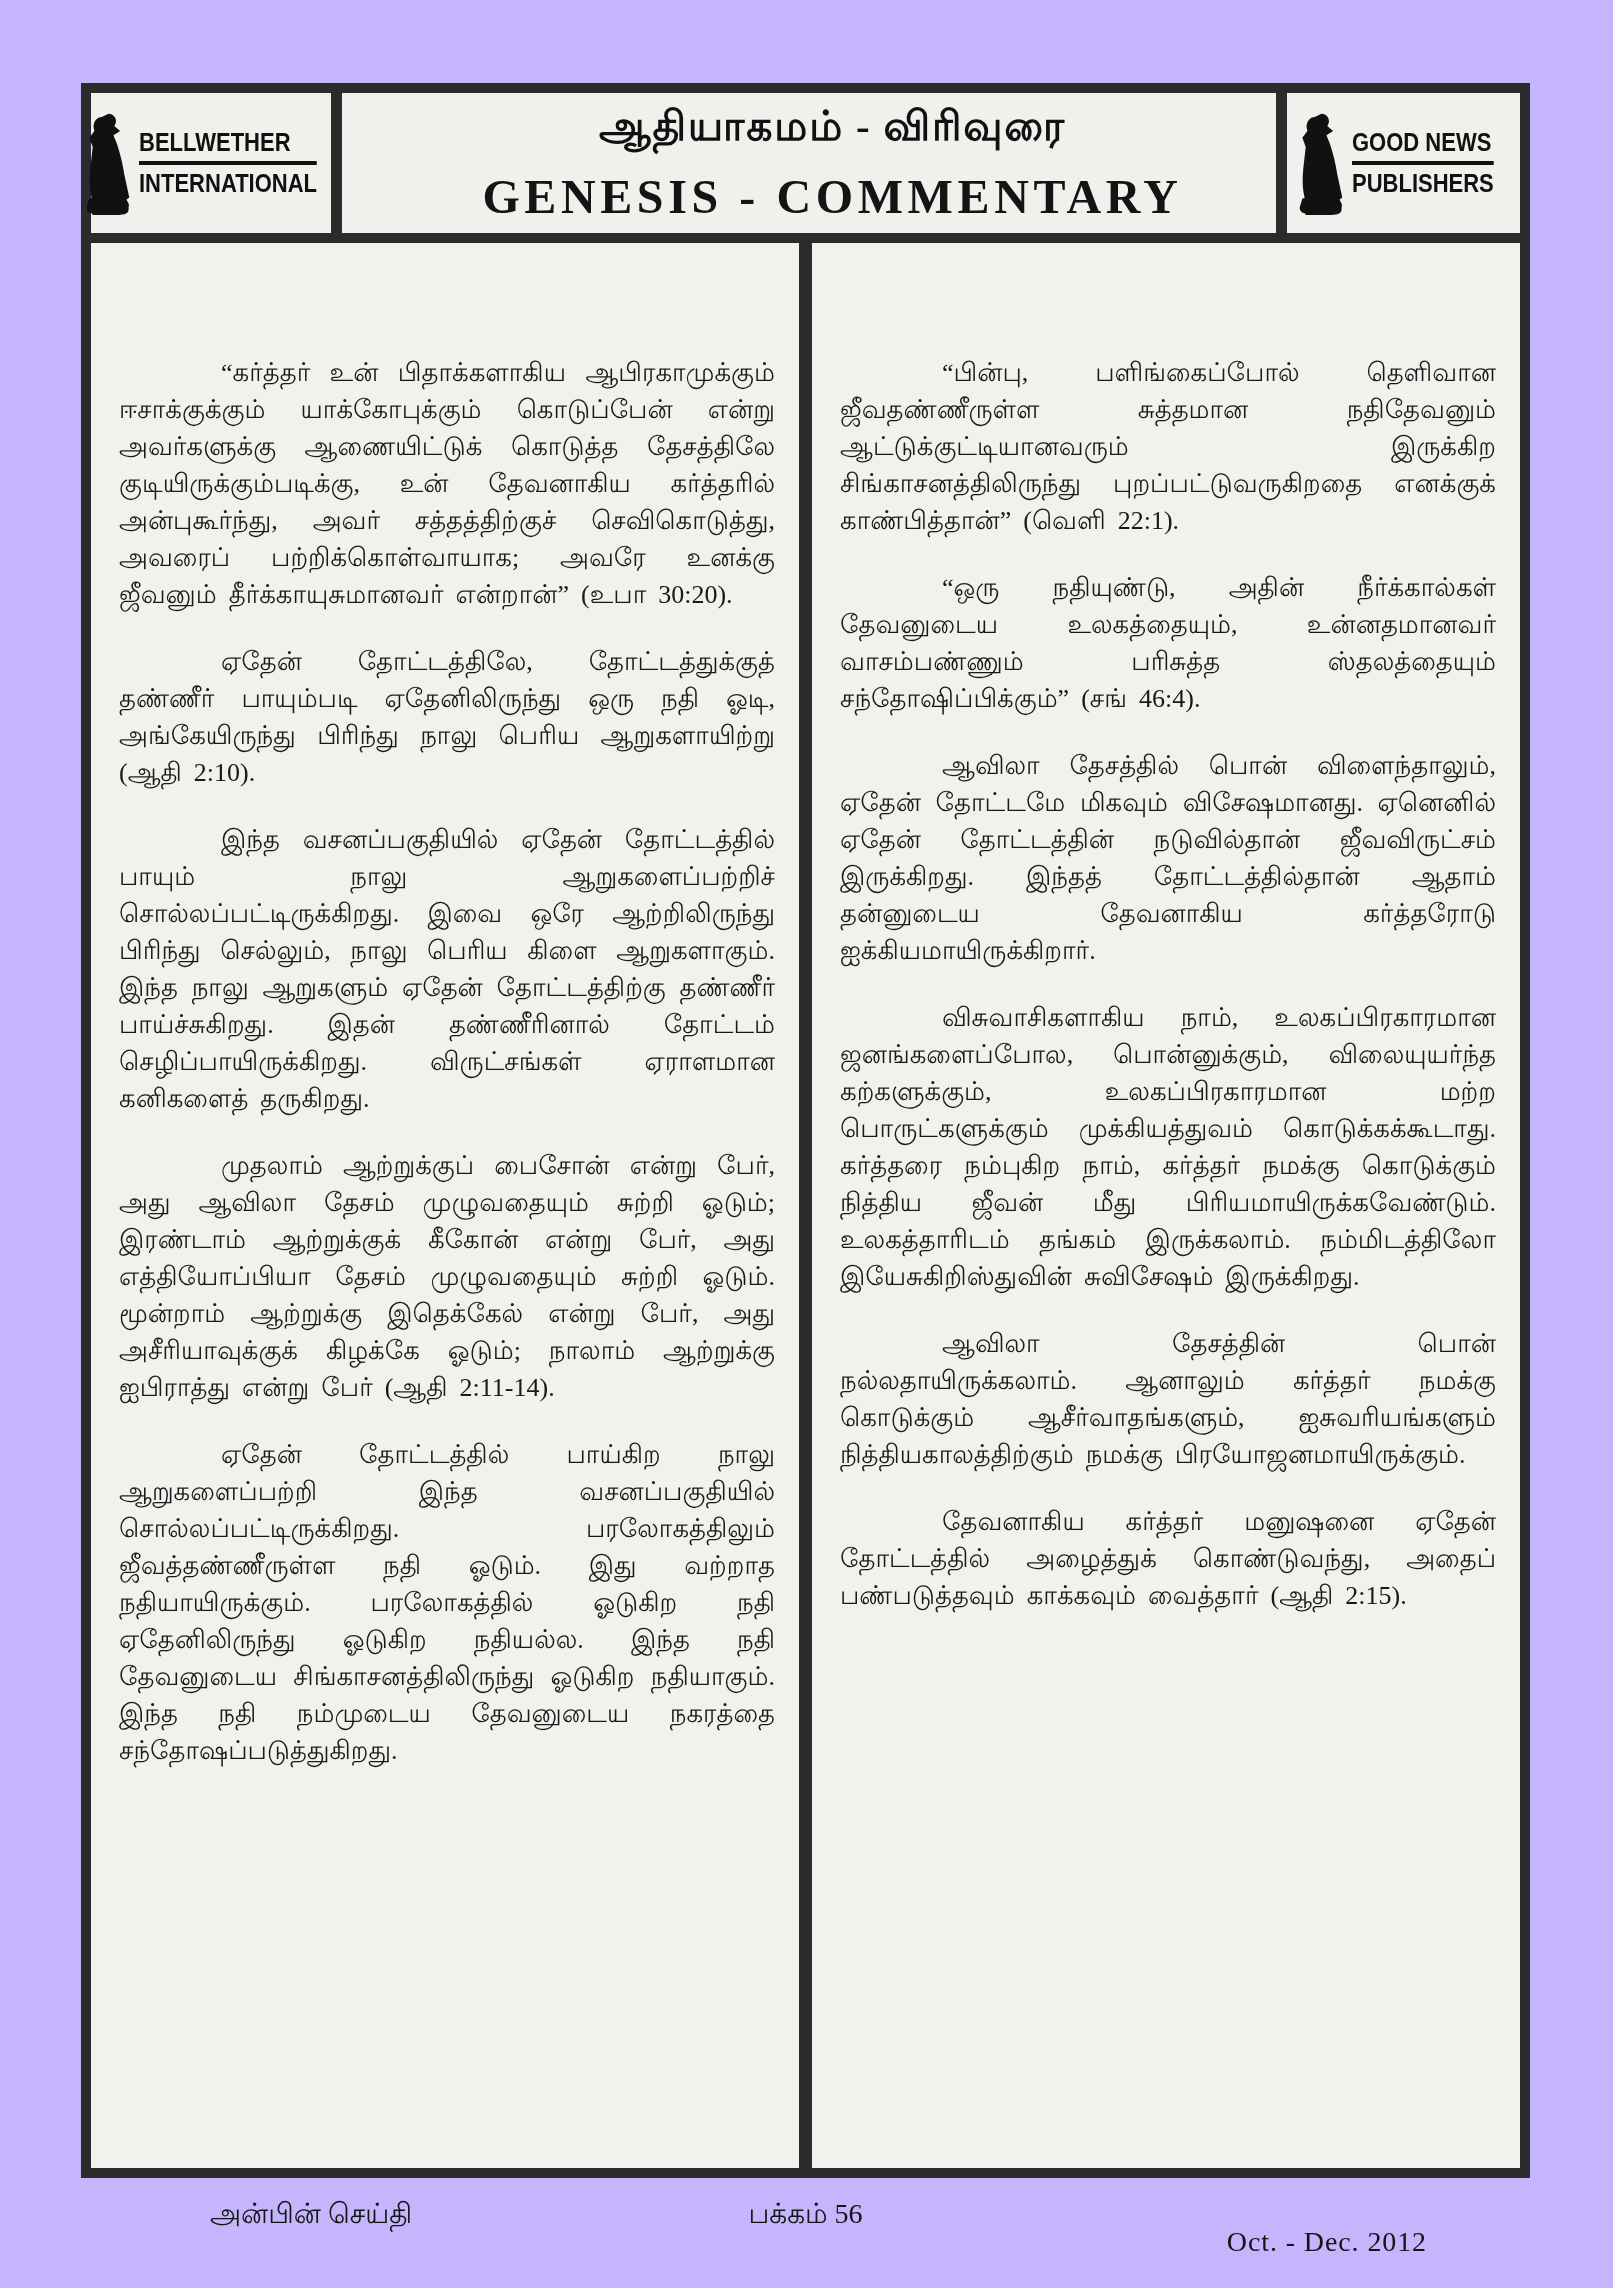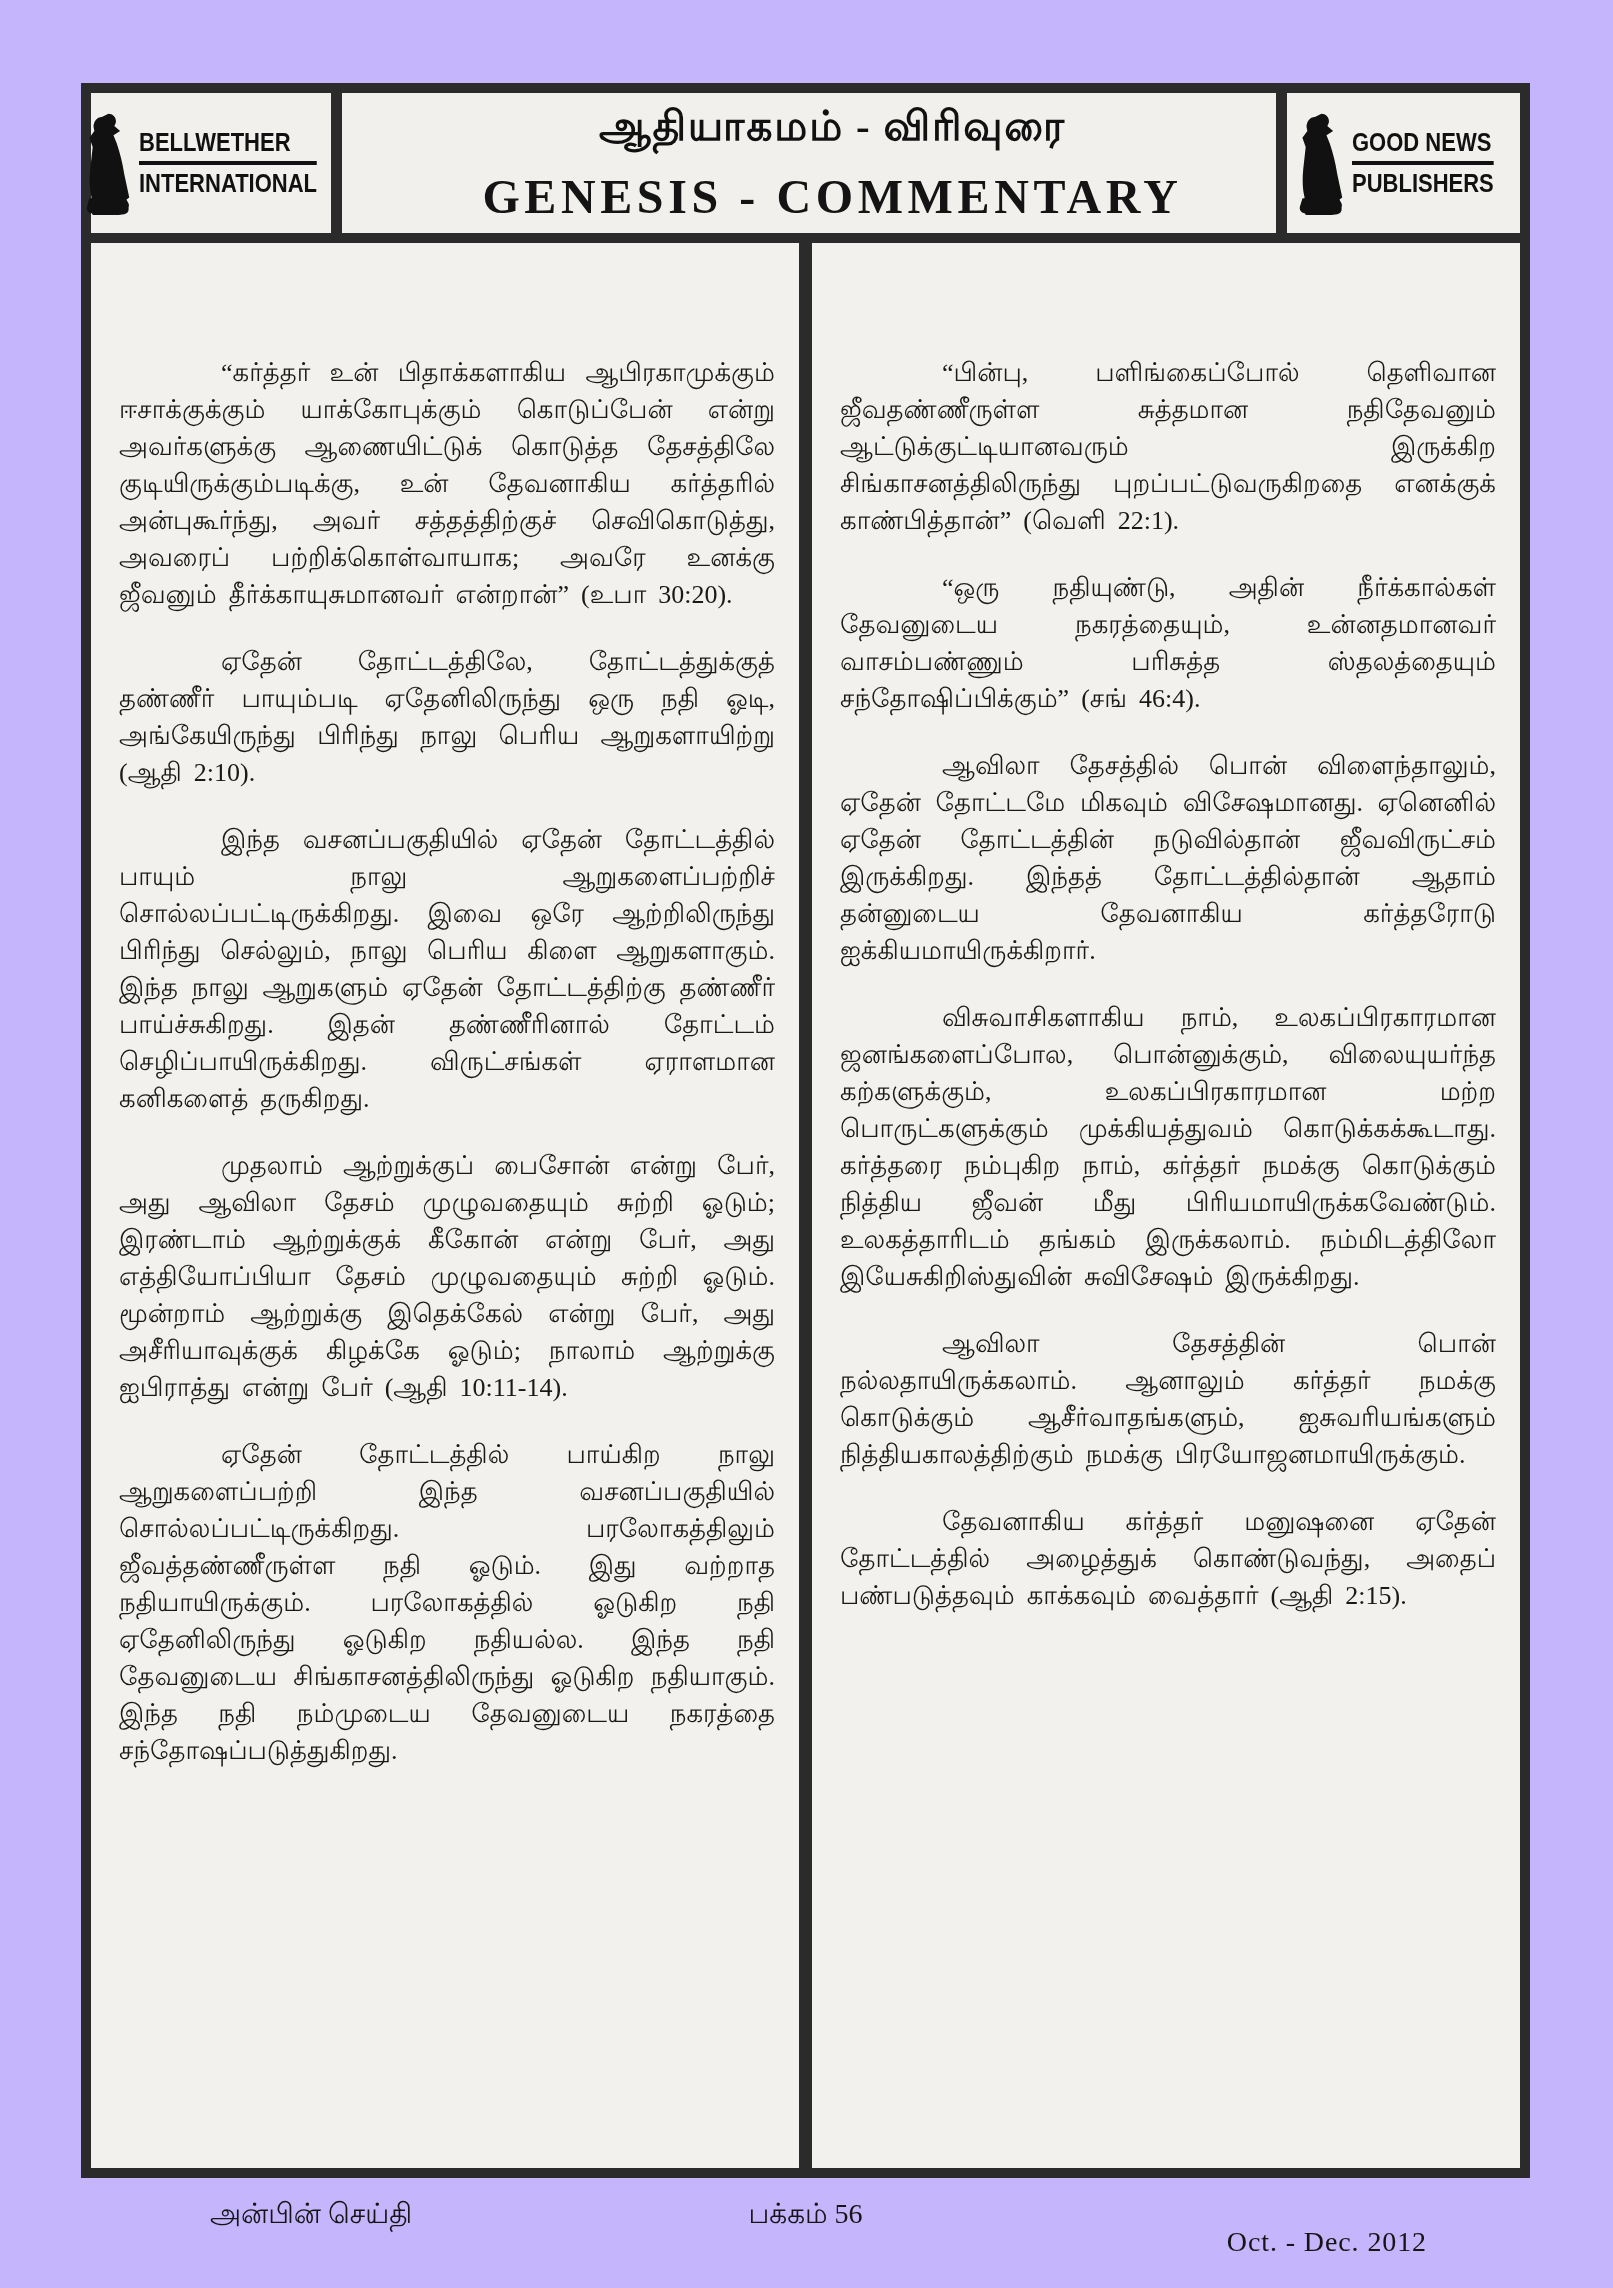--- a/index.html
+++ b/index.html
@@ -93,7 +93,7 @@
         </div>
       <div class="cell column">
           <p class="para">“பின்பு, பளிங்கைப்போல் தெளிவான ஜீவதண்ணீருள்ள சுத்தமான நதிதேவனும் ஆட்டுக்குட்டியானவரும் இருக்கிற சிங்காசனத்திலிருந்து புறப்பட்டுவருகிறதை எனக்குக் காண்பித்தான்” (வெளி 22:1).</p>
-          <p class="para">“ஒரு நதியுண்டு, அதின் நீர்க்கால்கள் தேவனுடைய நகரத்தையும், உன்னதமானவர் வாசம்பண்ணும் பரிசுத்த ஸ்தலத்தையும் சந்தோஷிப்பிக்கும்” (சங் 46:4).</p>
+          <p class="para">“ஒரு நதியுண்டு, அதின் நீர்க்கால்கள் தேவனுடைய உலகத்தையும், உன்னதமானவர் வாசம்பண்ணும் பரிசுத்த ஸ்தலத்தையும் சந்தோஷிப்பிக்கும்” (சங் 46:4).</p>
           <p class="para">ஆவிலா தேசத்தில் பொன் விளைந்தாலும், ஏதேன் தோட்டமே மிகவும் விசேஷமானது. ஏனெனில் ஏதேன் தோட்டத்தின் நடுவில்தான் ஜீவவிருட்சம் இருக்கிறது. இந்தத் தோட்டத்தில்தான் ஆதாம் தன்னுடைய தேவனாகிய கர்த்தரோடு ஐக்கியமாயிருக்கிறார்.</p>
           <p class="para">விசுவாசிகளாகிய நாம், உலகப்பிரகாரமான ஜனங்களைப்போல, பொன்னுக்கும், விலையுயர்ந்த கற்களுக்கும், உலகப்பிரகாரமான மற்ற பொருட்களுக்கும் முக்கியத்துவம் கொடுக்கக்கூடாது. கர்த்தரை நம்புகிற நாம், கர்த்தர் நமக்கு கொடுக்கும் நித்திய ஜீவன் மீது பிரியமாயிருக்கவேண்டும். உலகத்தாரிடம் தங்கம் இருக்கலாம். நம்மிடத்திலோ இயேசுகிறிஸ்துவின் சுவிசேஷம் இருக்கிறது.</p>
           <p class="para">ஆவிலா தேசத்தின் பொன் நல்லதாயிருக்கலாம். ஆனாலும் கர்த்தர் நமக்கு கொடுக்கும் ஆசீர்வாதங்களும், ஐசுவரியங்களும் நித்தியகாலத்திற்கும் நமக்கு பிரயோஜனமாயிருக்கும்.</p>

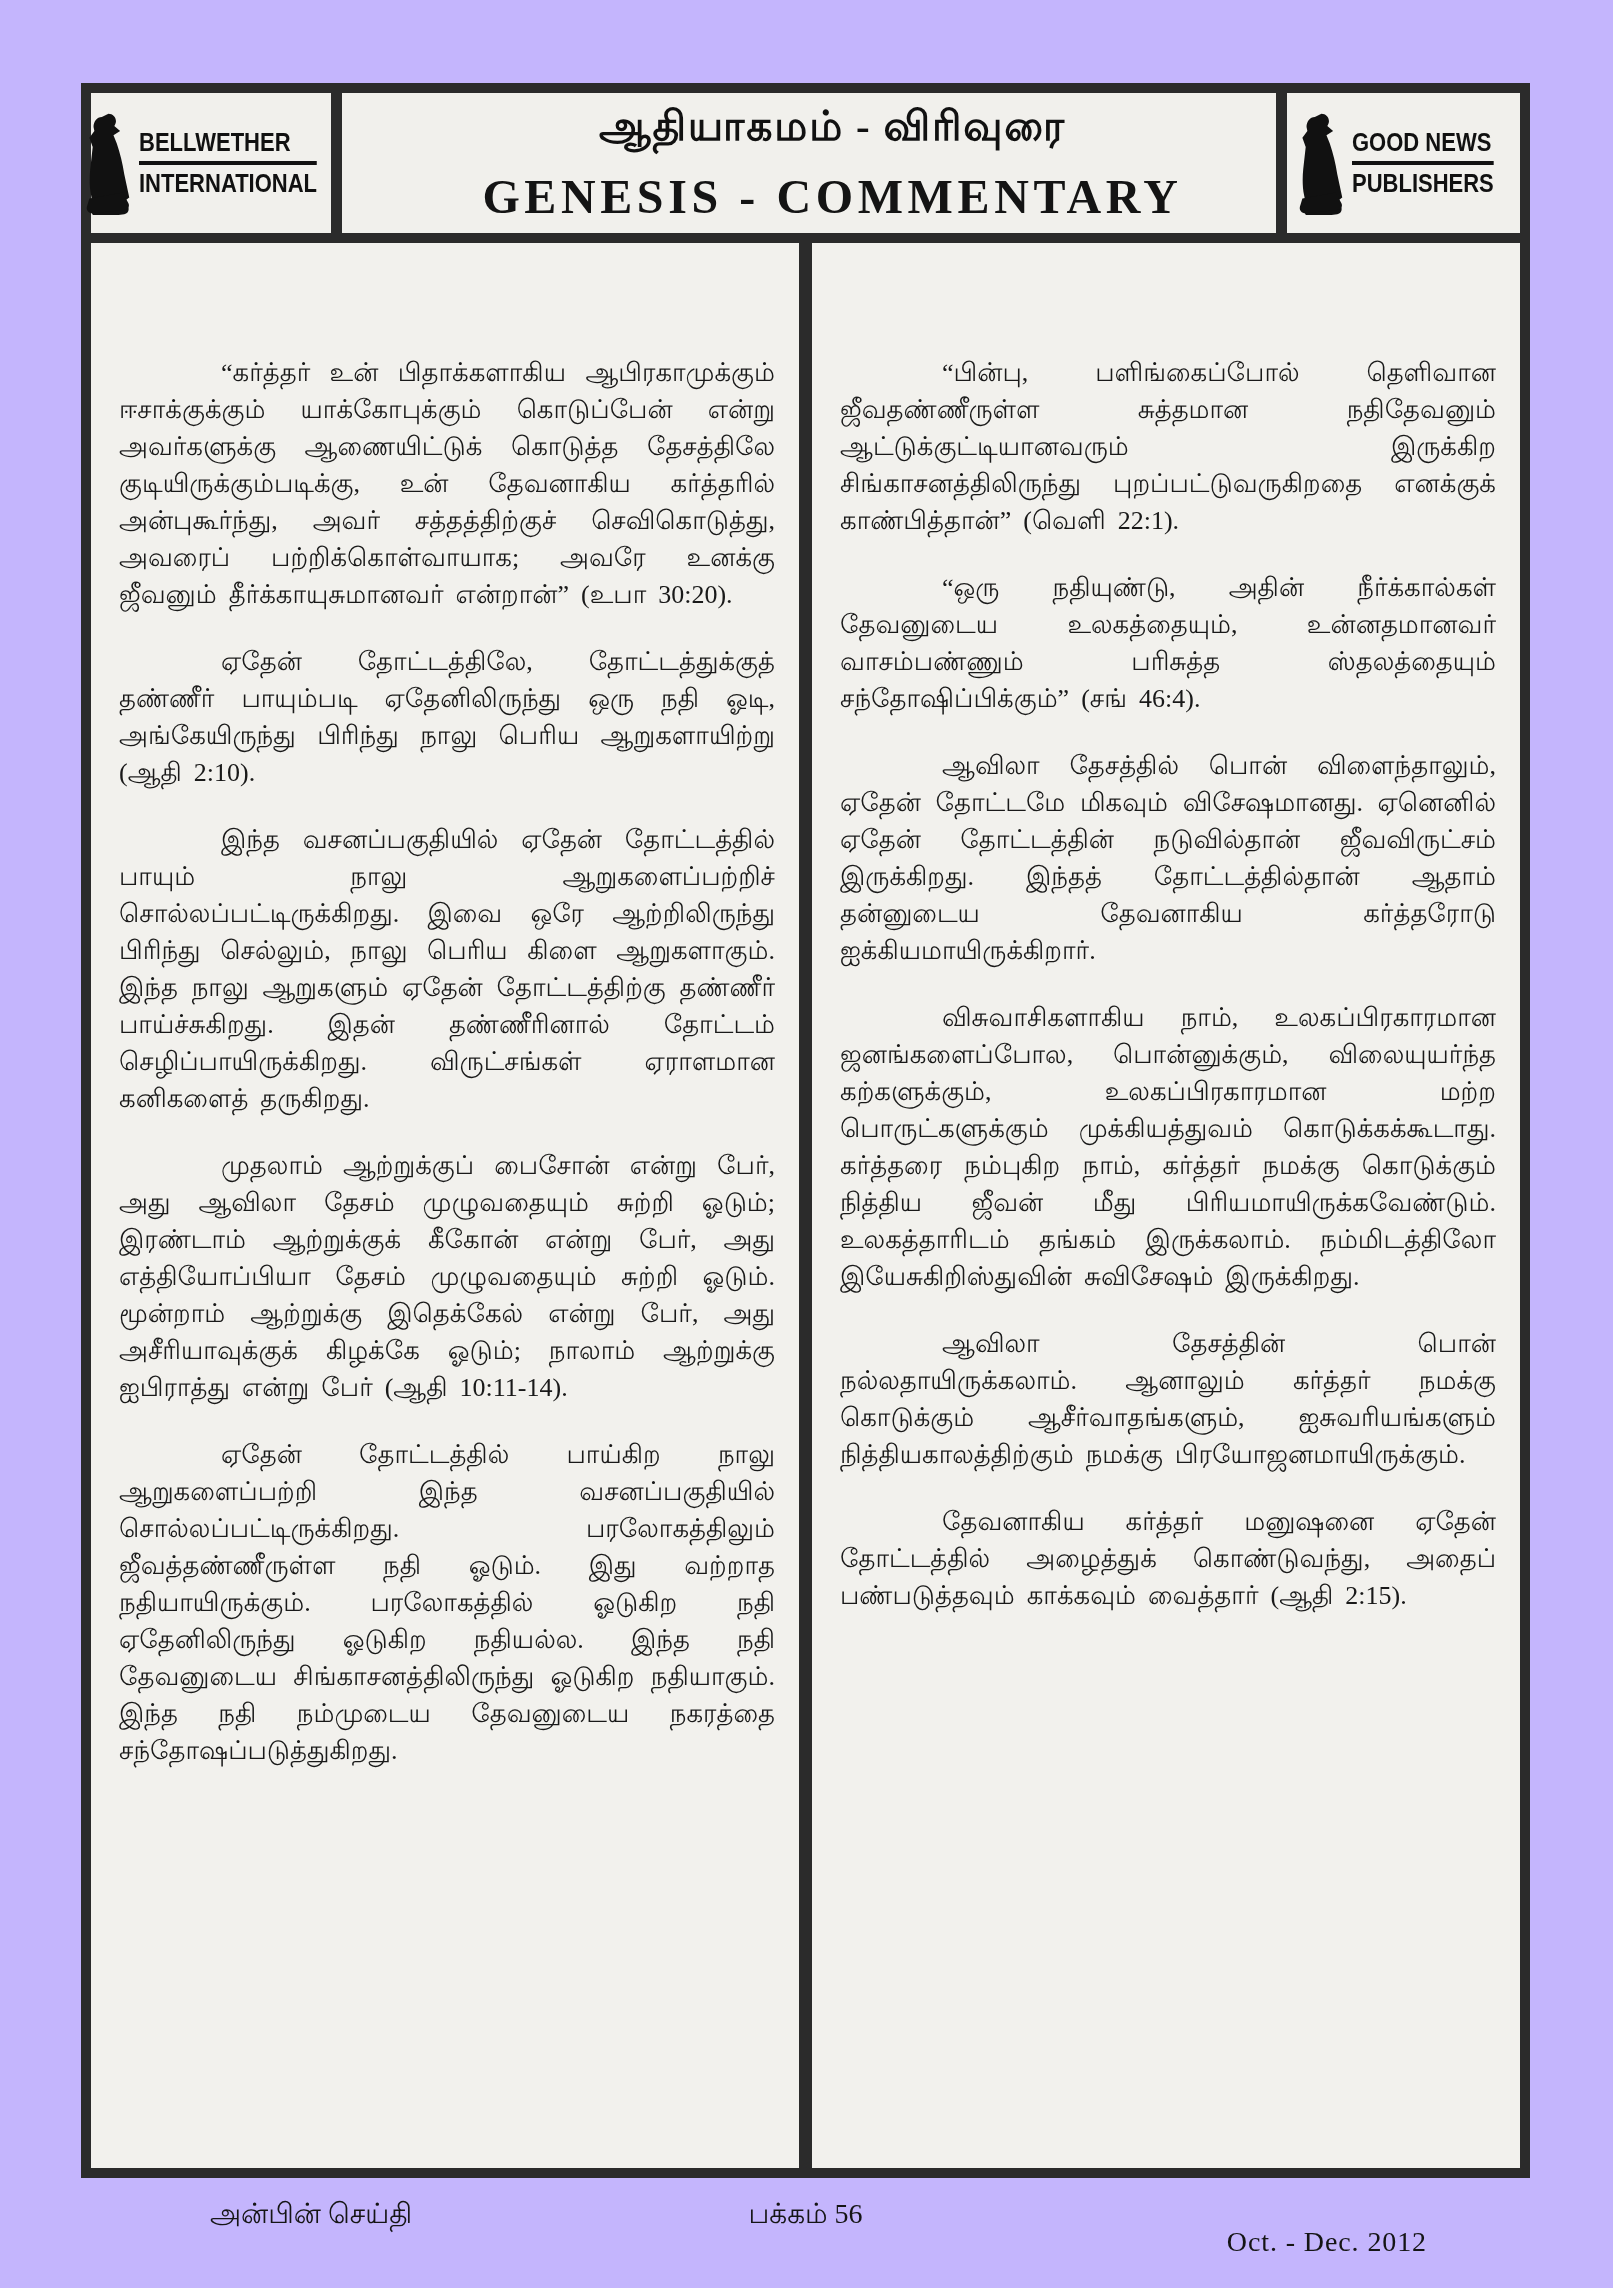--- a/index.html
+++ b/index.html
@@ -88,7 +88,7 @@
           <p class="para">“கர்த்தர் உன் பிதாக்களாகிய ஆபிரகாமுக்கும் ஈசாக்குக்கும் யாக்கோபுக்கும் கொடுப்பேன் என்று அவர்களுக்கு ஆணையிட்டுக் கொடுத்த தேசத்திலே குடியிருக்கும்படிக்கு, உன் தேவனாகிய கர்த்தரில் அன்புகூர்ந்து, அவர் சத்தத்திற்குச் செவிகொடுத்து, அவரைப் பற்றிக்கொள்வாயாக; அவரே உனக்கு ஜீவனும் தீர்க்காயுசுமானவர் என்றான்” (உபா 30:20).</p>
           <p class="para">ஏதேன் தோட்டத்திலே, தோட்டத்துக்குத் தண்ணீர் பாயும்படி ஏதேனிலிருந்து ஒரு நதி ஓடி, அங்கேயிருந்து பிரிந்து நாலு பெரிய ஆறுகளாயிற்று (ஆதி 2:10).</p>
           <p class="para">இந்த வசனப்பகுதியில் ஏதேன் தோட்டத்தில் பாயும் நாலு ஆறுகளைப்பற்றிச் சொல்லப்பட்டிருக்கிறது. இவை ஒரே ஆற்றிலிருந்து பிரிந்து செல்லும், நாலு பெரிய கிளை ஆறுகளாகும். இந்த நாலு ஆறுகளும் ஏதேன் தோட்டத்திற்கு தண்ணீர் பாய்ச்சுகிறது. இதன் தண்ணீரினால் தோட்டம் செழிப்பாயிருக்கிறது. விருட்சங்கள் ஏராளமான கனிகளைத் தருகிறது.</p>
-          <p class="para">முதலாம் ஆற்றுக்குப் பைசோன் என்று பேர், அது ஆவிலா தேசம் முழுவதையும் சுற்றி ஓடும்; இரண்டாம் ஆற்றுக்குக் கீகோன் என்று பேர், அது எத்தியோப்பியா தேசம் முழுவதையும் சுற்றி ஓடும். மூன்றாம் ஆற்றுக்கு இதெக்கேல் என்று பேர், அது அசீரியாவுக்குக் கிழக்கே ஓடும்; நாலாம் ஆற்றுக்கு ஐபிராத்து என்று பேர் (ஆதி 10:11-14).</p>
+          <p class="para">முதலாம் ஆற்றுக்குப் பைசோன் என்று பேர், அது ஆவிலா தேசம் முழுவதையும் சுற்றி ஓடும்; இரண்டாம் ஆற்றுக்குக் கீகோன் என்று பேர், அது எத்தியோப்பியா தேசம் முழுவதையும் சுற்றி ஓடும். மூன்றாம் ஆற்றுக்கு இதெக்கேல் என்று பேர், அது அசீரியாவுக்குக் கிழக்கே ஓடும்; நாலாம் ஆற்றுக்கு ஐபிராத்து என்று பேர் (ஆதி 2:11-14).</p>
           <p class="para">ஏதேன் தோட்டத்தில் பாய்கிற நாலு ஆறுகளைப்பற்றி இந்த வசனப்பகுதியில் சொல்லப்பட்டிருக்கிறது. பரலோகத்திலும் ஜீவத்தண்ணீருள்ள நதி ஓடும். இது வற்றாத நதியாயிருக்கும். பரலோகத்தில் ஓடுகிற நதி ஏதேனிலிருந்து ஓடுகிற நதியல்ல. இந்த நதி தேவனுடைய சிங்காசனத்திலிருந்து ஓடுகிற நதியாகும். இந்த நதி நம்முடைய தேவனுடைய நகரத்தை சந்தோஷப்படுத்துகிறது.</p>
         </div>
       <div class="cell column">

